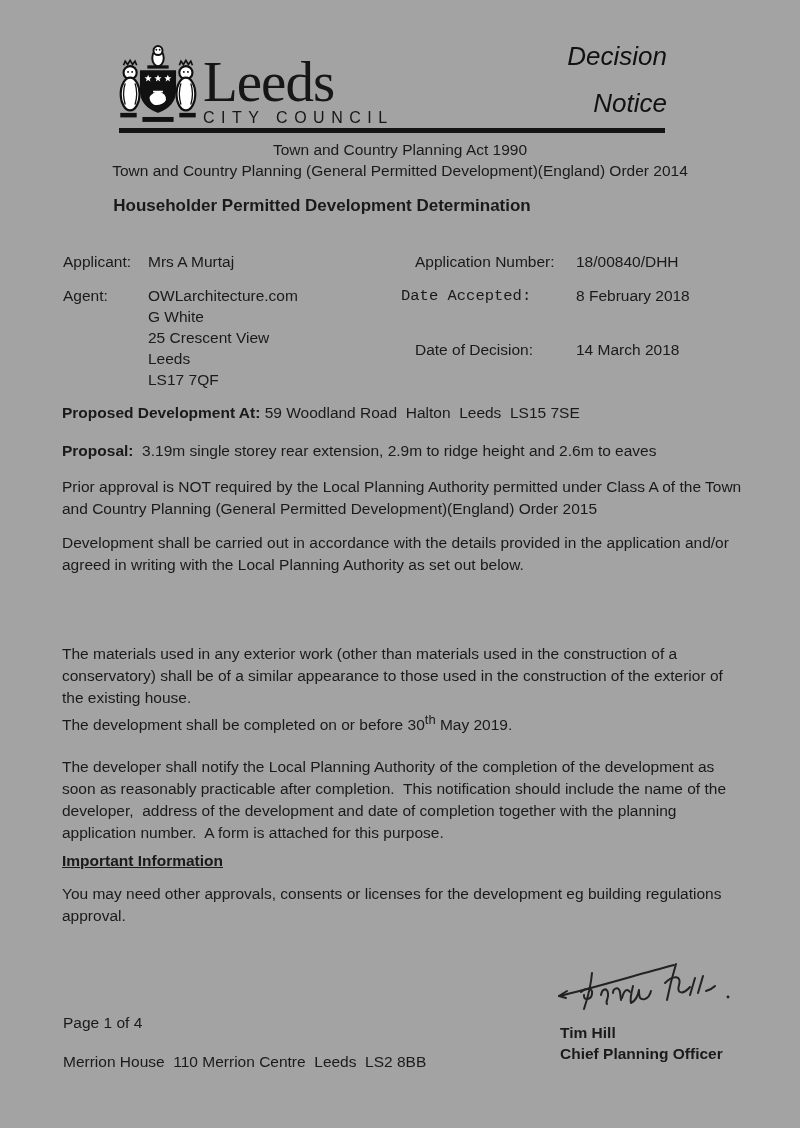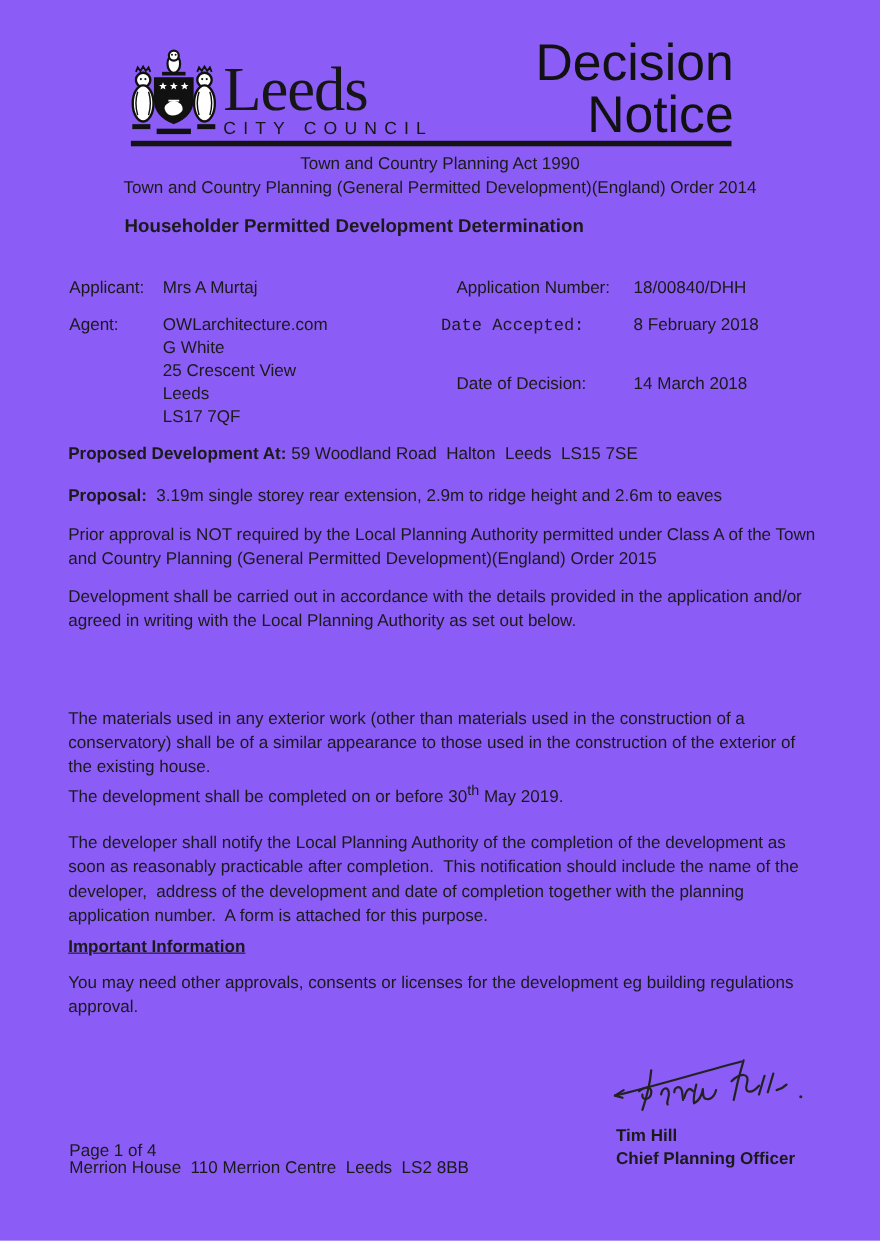--- a/index.html
+++ b/index.html
@@ -9,7 +9,7 @@
     width: 800px;
     height: 1128px;
     margin: 0 auto;
-    background: #8b5cf6;
+    background: #a3a3a3;
     font-family: "Liberation Sans", sans-serif;
     font-size: 15.5px;
     line-height: 22px;

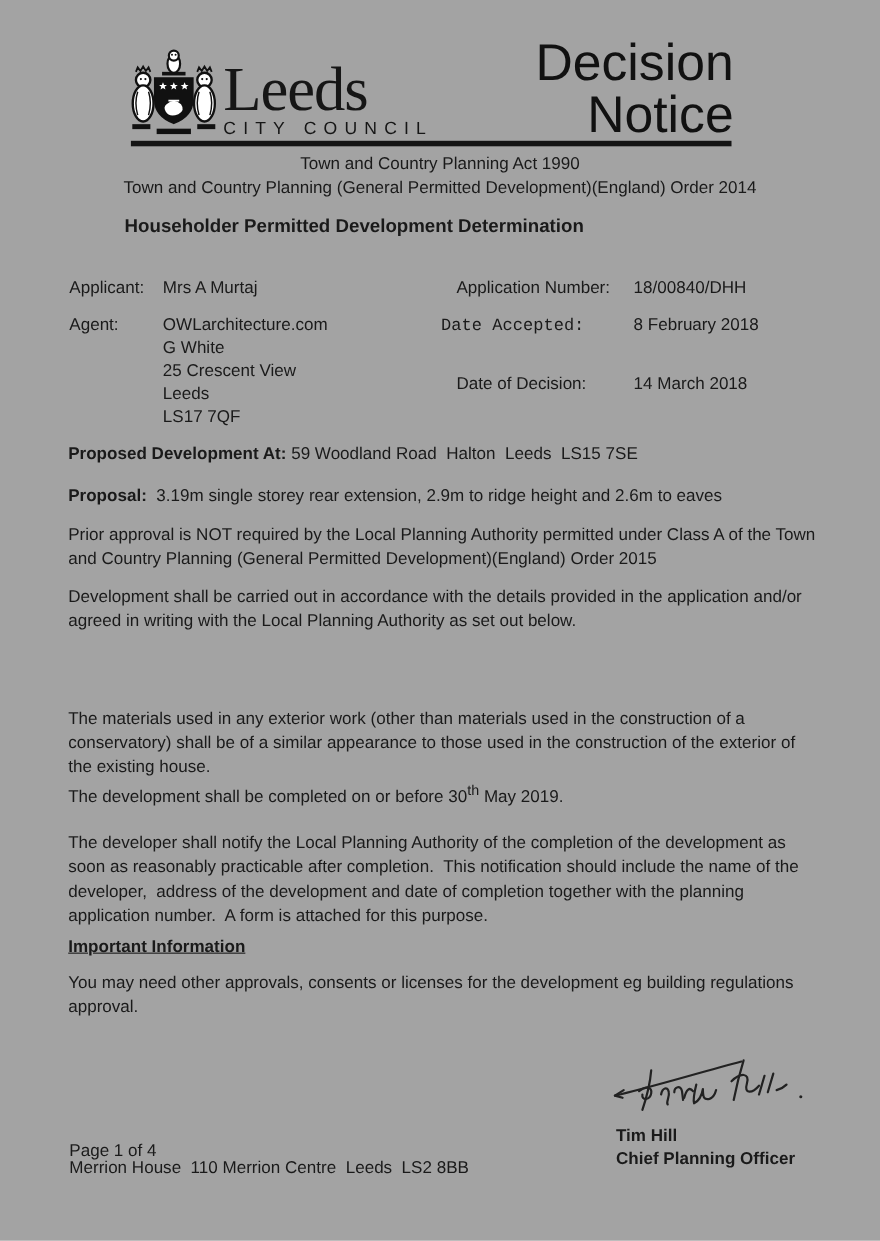--- a/index.html
+++ b/index.html
@@ -41,9 +41,10 @@
     right: 133px;
     top: 33px;
     text-align: right;
-    font-size: 47px;
+    font-size: 26px;
     line-height: 47px;
     color: #111;
+    font-style: italic;
   }
   .header-rule {
     position: absolute;

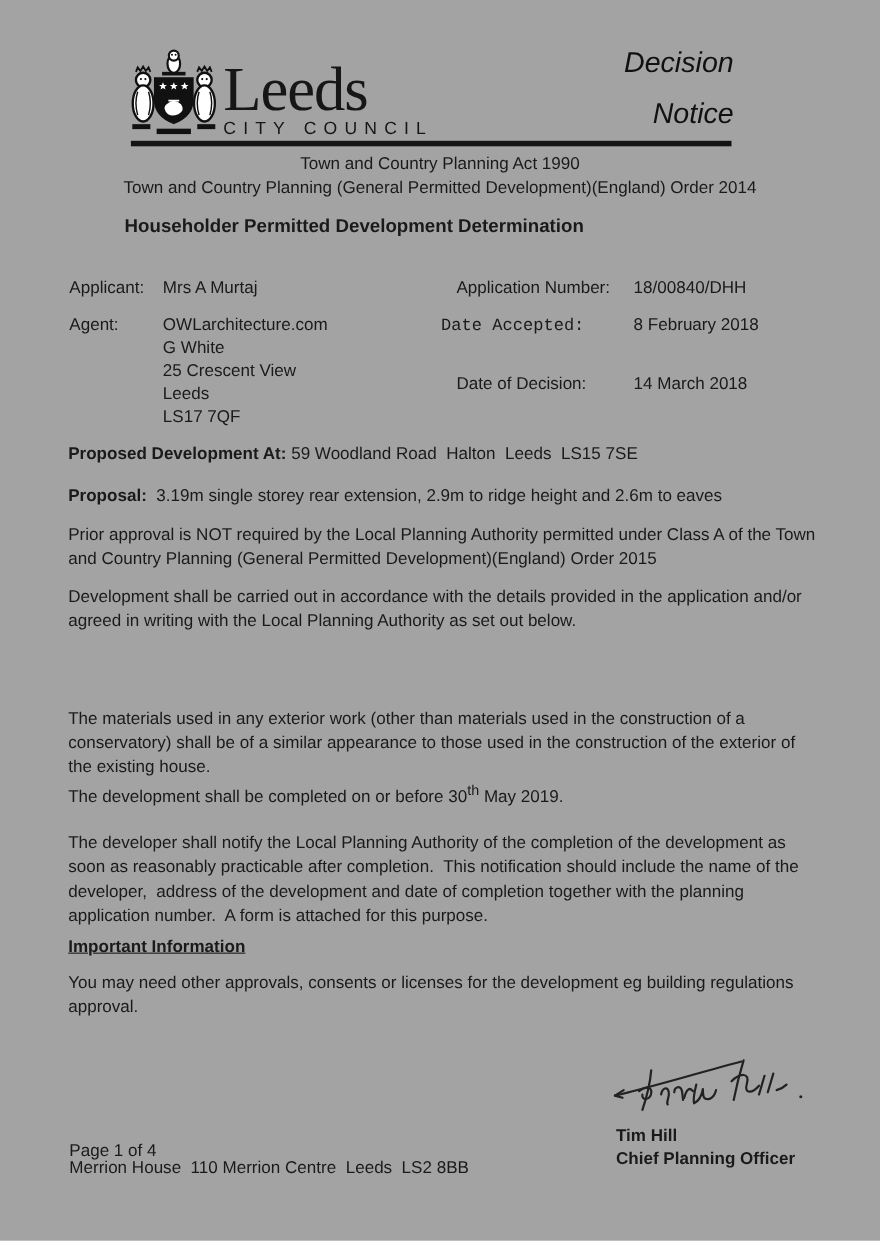--- a/index.html
+++ b/index.html
@@ -197,7 +197,7 @@
     </svg>
   </div>
 
-  <div class="abs" style="left:63px; top:1036px;">Page 1 of 4</div>
+  <div class="abs" style="left:63px; top:1012px;">Page 1 of 4</div>
 
   <div class="signatory">
     <div>Tim Hill</div>

